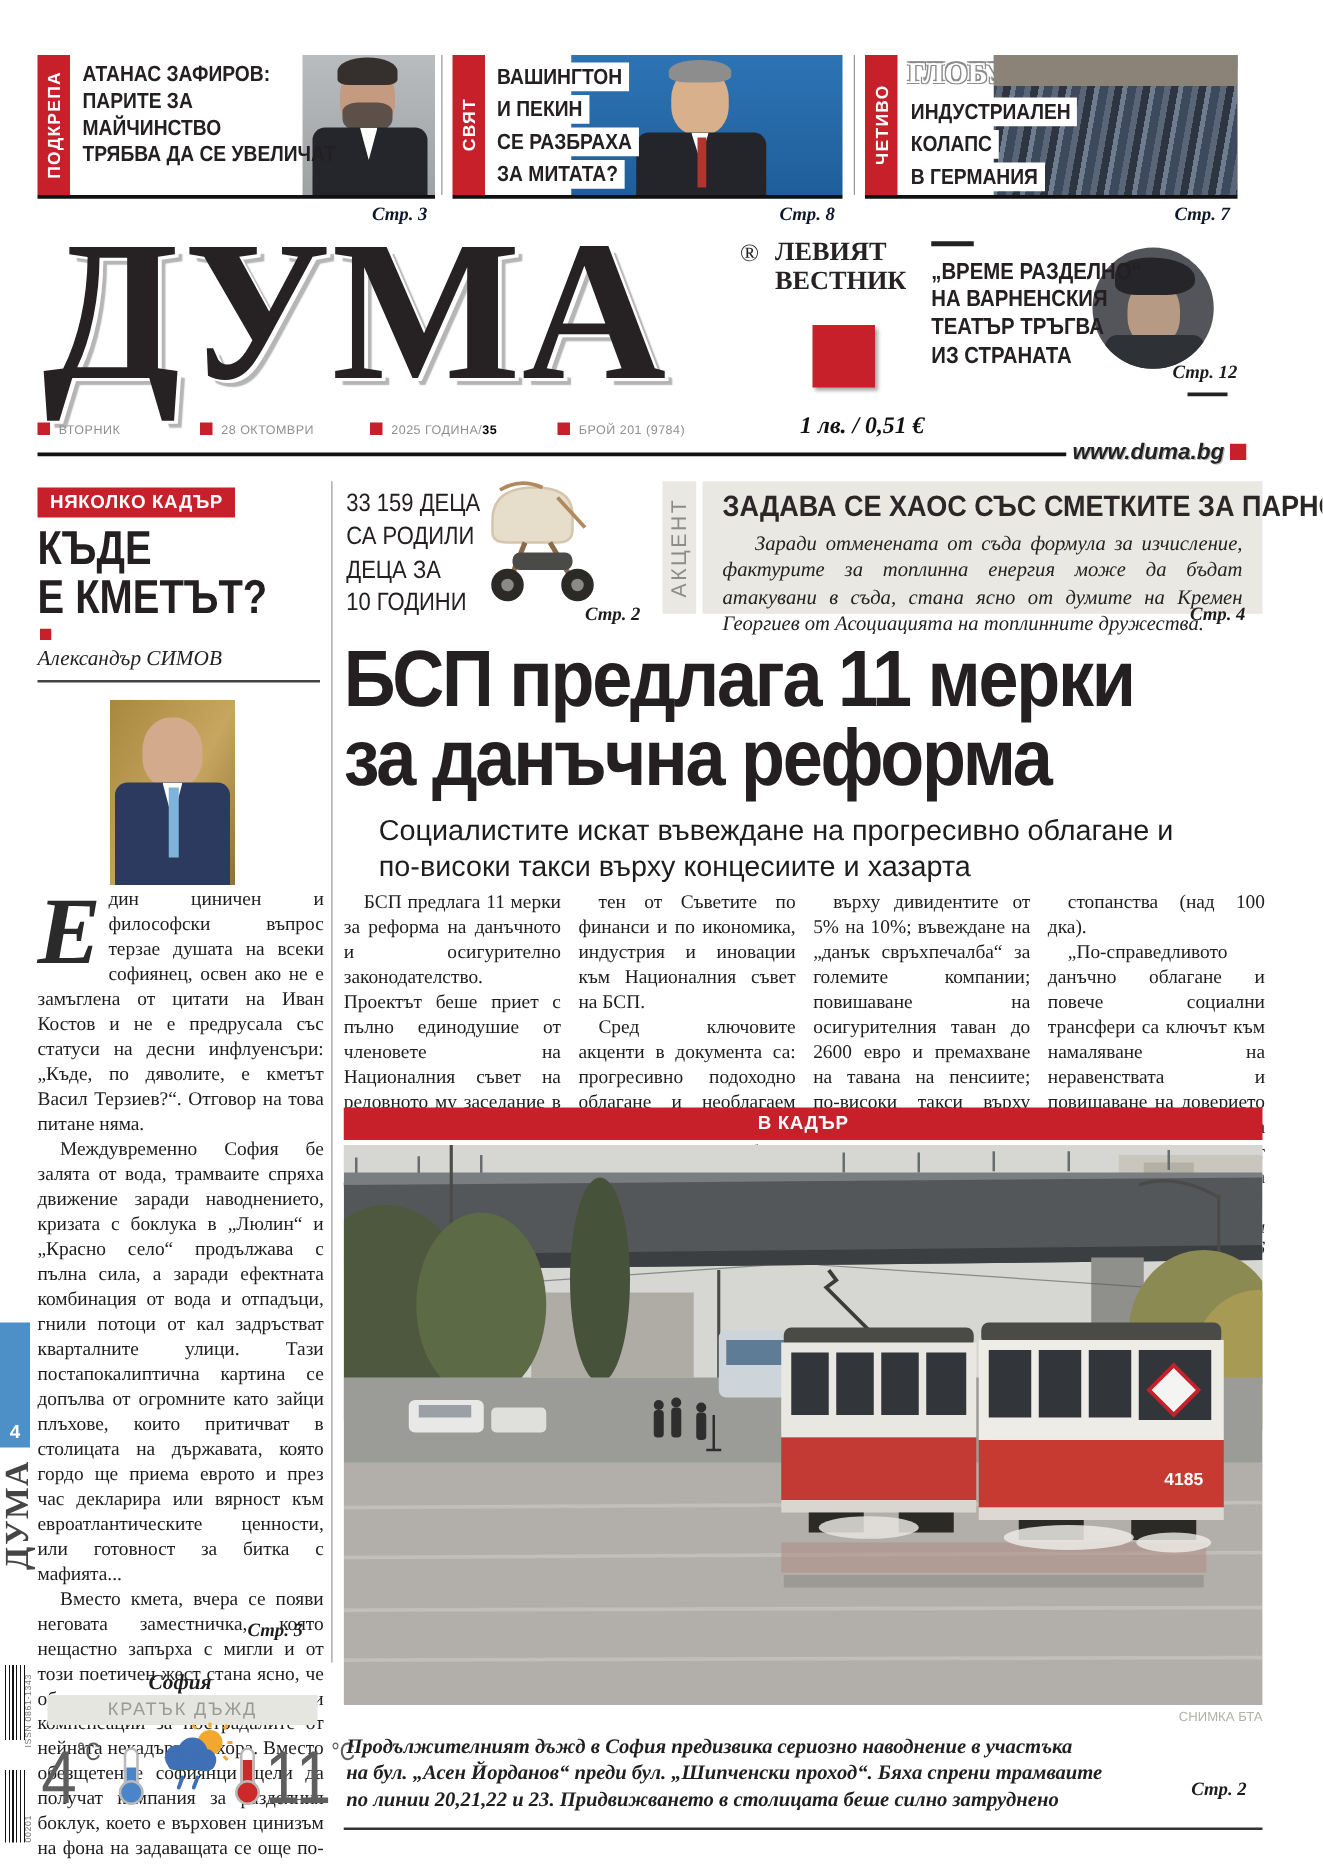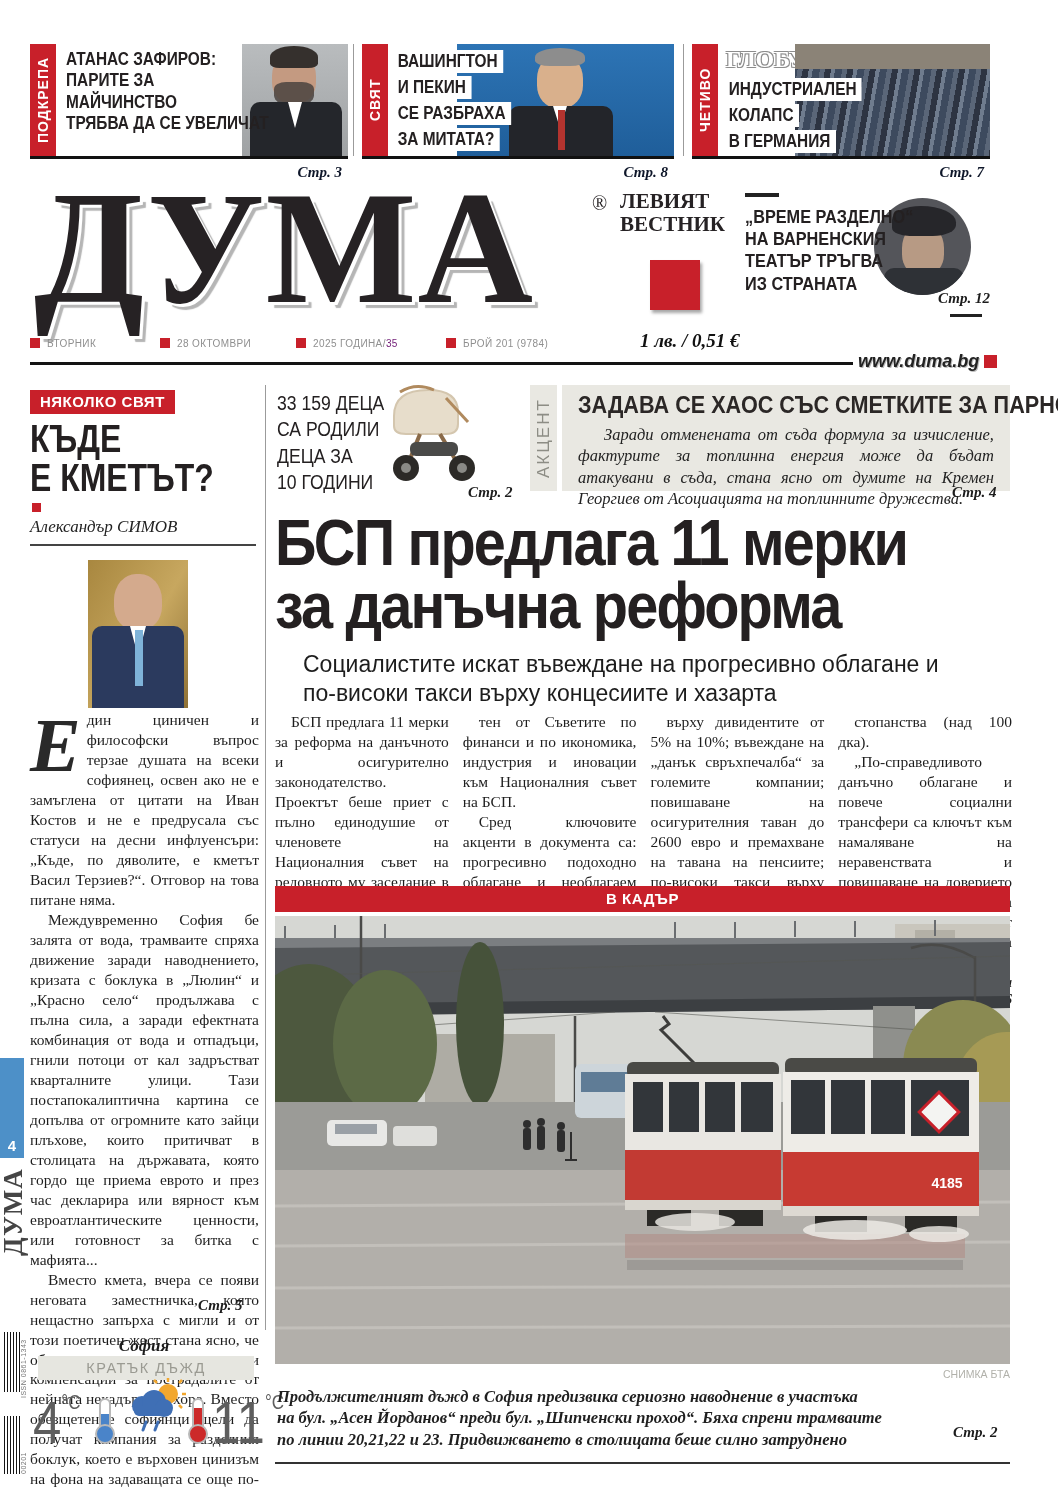--- a/index.html
+++ b/index.html
@@ -39,7 +39,7 @@
   .price{position:absolute;left:640px;top:330px;font:bold italic 19px "Liberation Serif",serif;color:#111;}
   .dl{position:absolute;top:338px;font-size:10px;color:#8f8f8f;letter-spacing:.4px;white-space:nowrap;}
   .dl .sq{display:inline-block;width:10px;height:10px;background:#c8202a;margin-right:7px;vertical-align:-1px;}
-  .dl .hl{color:#701a75;font-weight:normal;}
+  .dl .hl{color:#000000;font-weight:bold;}
   .mast-rule{position:absolute;left:30px;top:362px;width:823px;height:3px;background:#131313;}
   .website{position:absolute;left:858px;top:351px;font:bold italic 18px "Liberation Sans",sans-serif;color:#222;
            text-shadow:1px 1px 0 #bbb;}

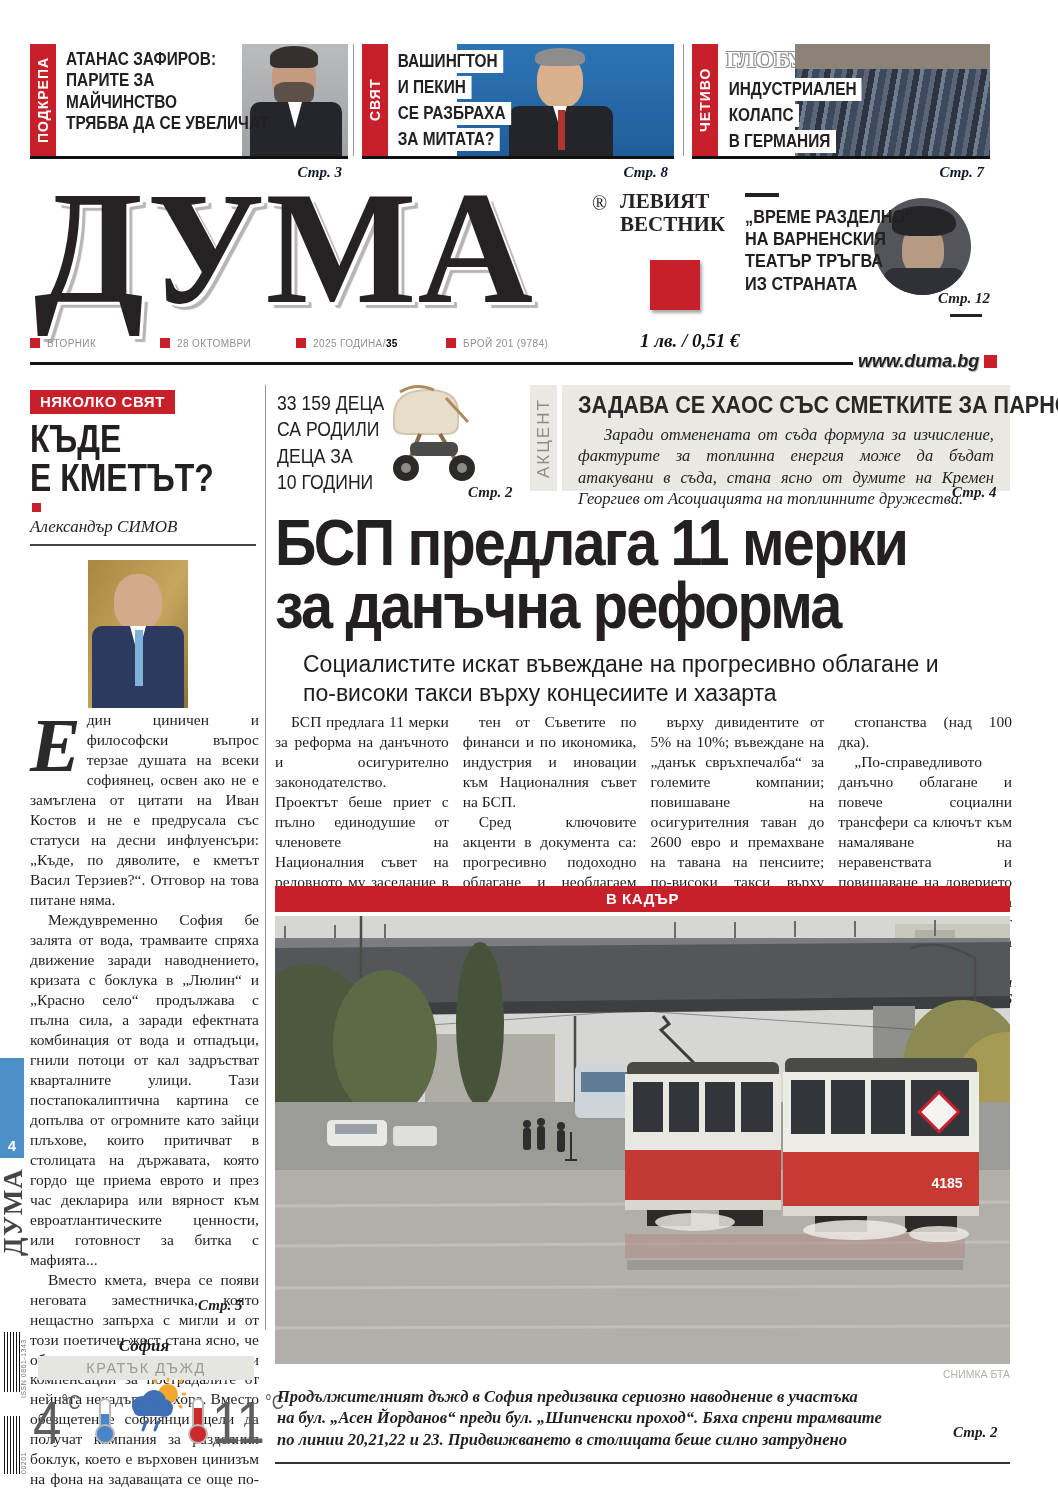--- a/index.html
+++ b/index.html
@@ -229,7 +229,7 @@
   <div class="mast-rule"></div>
   <div class="website"><span>www.duma.bg</span>&nbsp;<span style="display:inline-block;width:13px;height:13px;background:#c8202a;vertical-align:-1px;"></span></div>
 
-  <div class="kicker">НЯКОЛКО СВЯТ</div>
+  <div class="kicker">НЯКОЛКО КАДЪР</div>
   <div class="op-head">
     <div>КЪДЕ</div>
     <div>Е КМЕТЪТ?</div>

